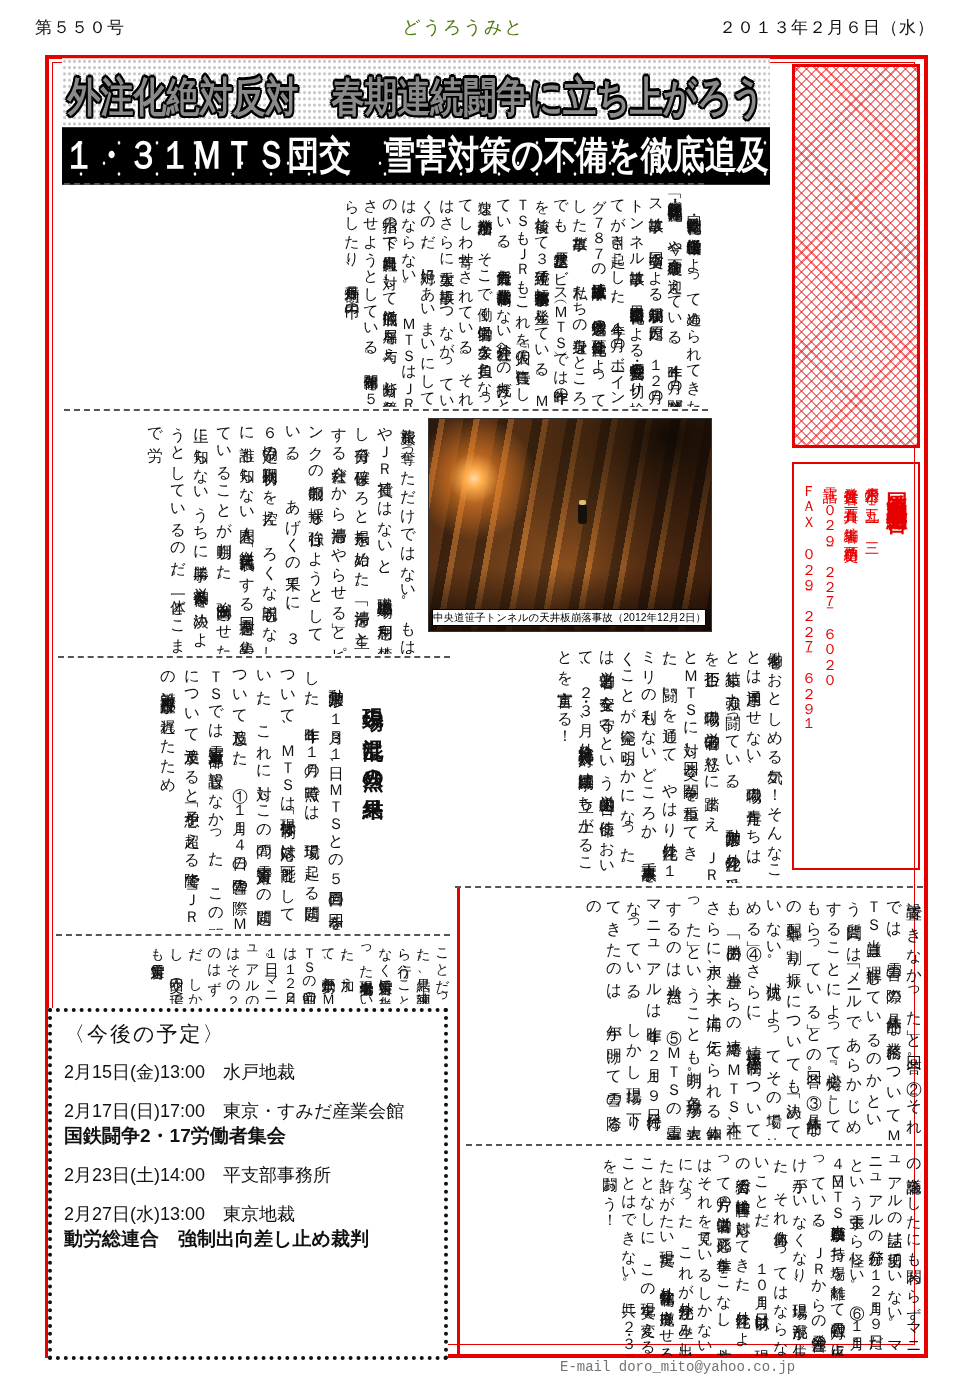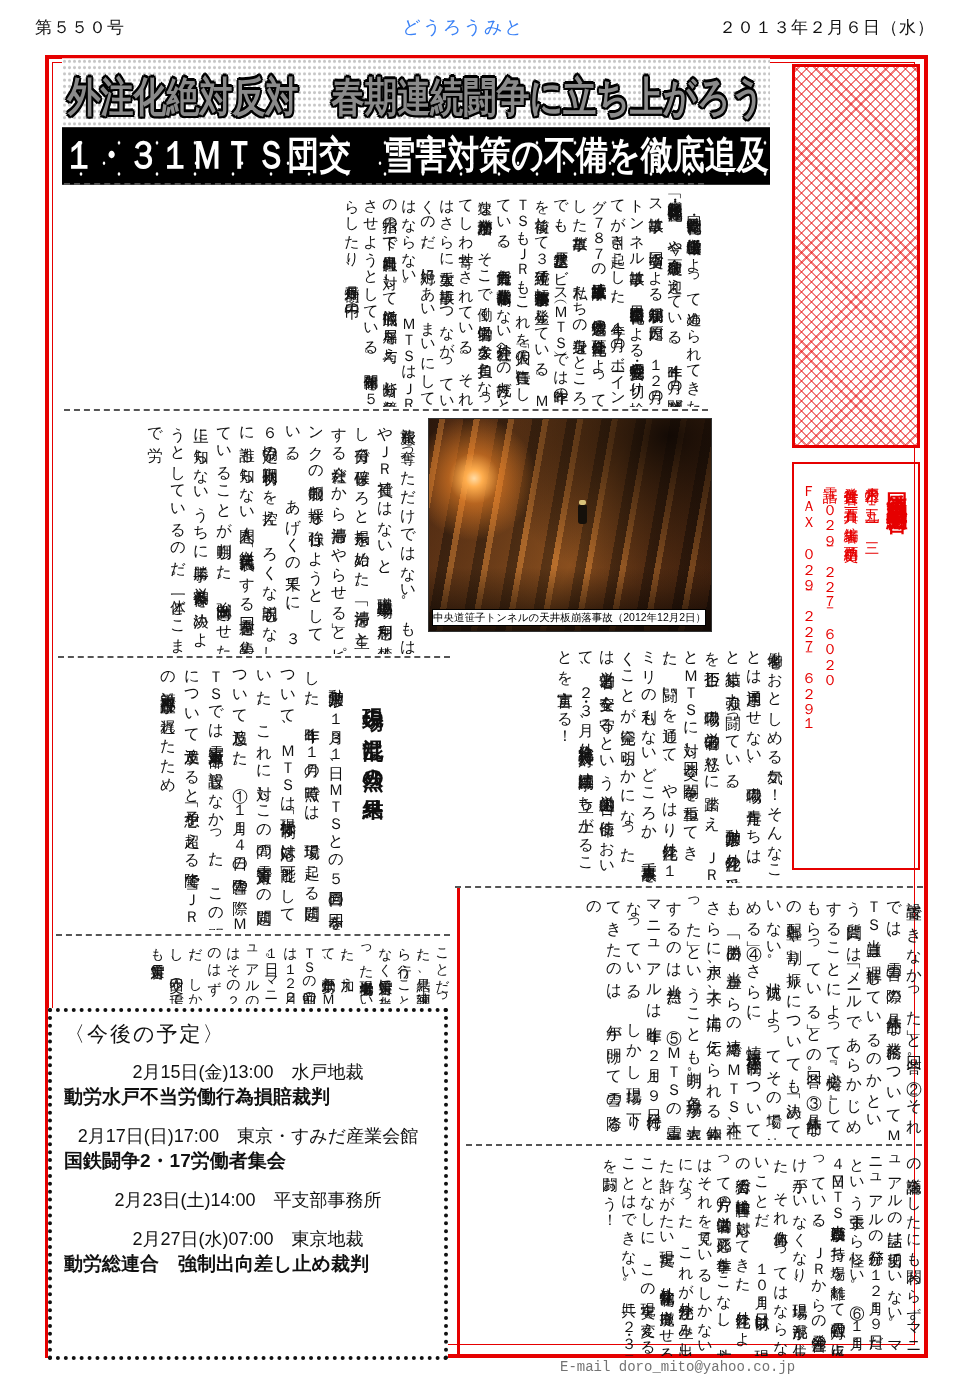--- a/index.html
+++ b/index.html
@@ -9,7 +9,7 @@
 
   
   .mh-issue{left:35px;top:16px;font-size:17px;letter-spacing:1px;}
-  .mh-title{left:0;top:15px;width:927px;text-align:center;font-size:18px;color:#3b82f6;letter-spacing:2px;}
+  .mh-title{left:0;top:15px;width:927px;text-align:center;font-size:18px;color:#4d7c0f;letter-spacing:2px;}
   .mh-date{right:36px;top:16px;font-size:17px;letter-spacing:1px;}
 
   

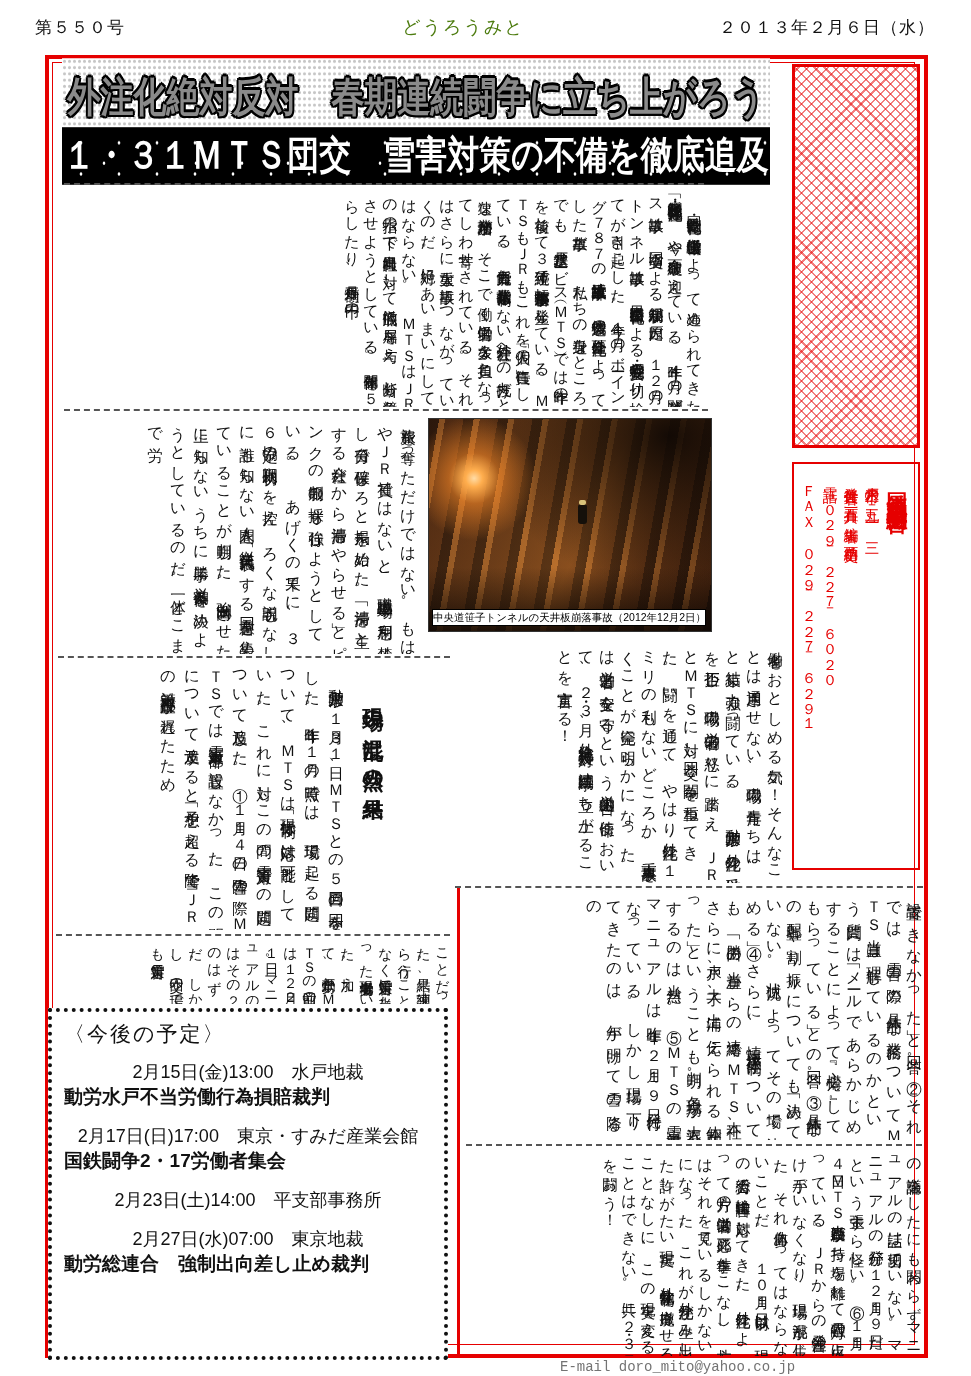--- a/index.html
+++ b/index.html
@@ -85,7 +85,7 @@
        padding:6px 12px;background:#fff;}
   .sched-title{font-size:21px;margin:2px 0 12px;letter-spacing:2px;}
   .event{margin-bottom:15px;}
-  .event-when{font-size:18px;line-height:24px;text-align:center;}
+  .event-when{font-size:18px;line-height:24px;}
   .event-what{font-size:19px;line-height:25px;font-weight:bold;white-space:pre-line;}
 
   .email{left:560px;top:1359px;font-family:"Liberation Mono",monospace;font-size:14px;color:#737373;}

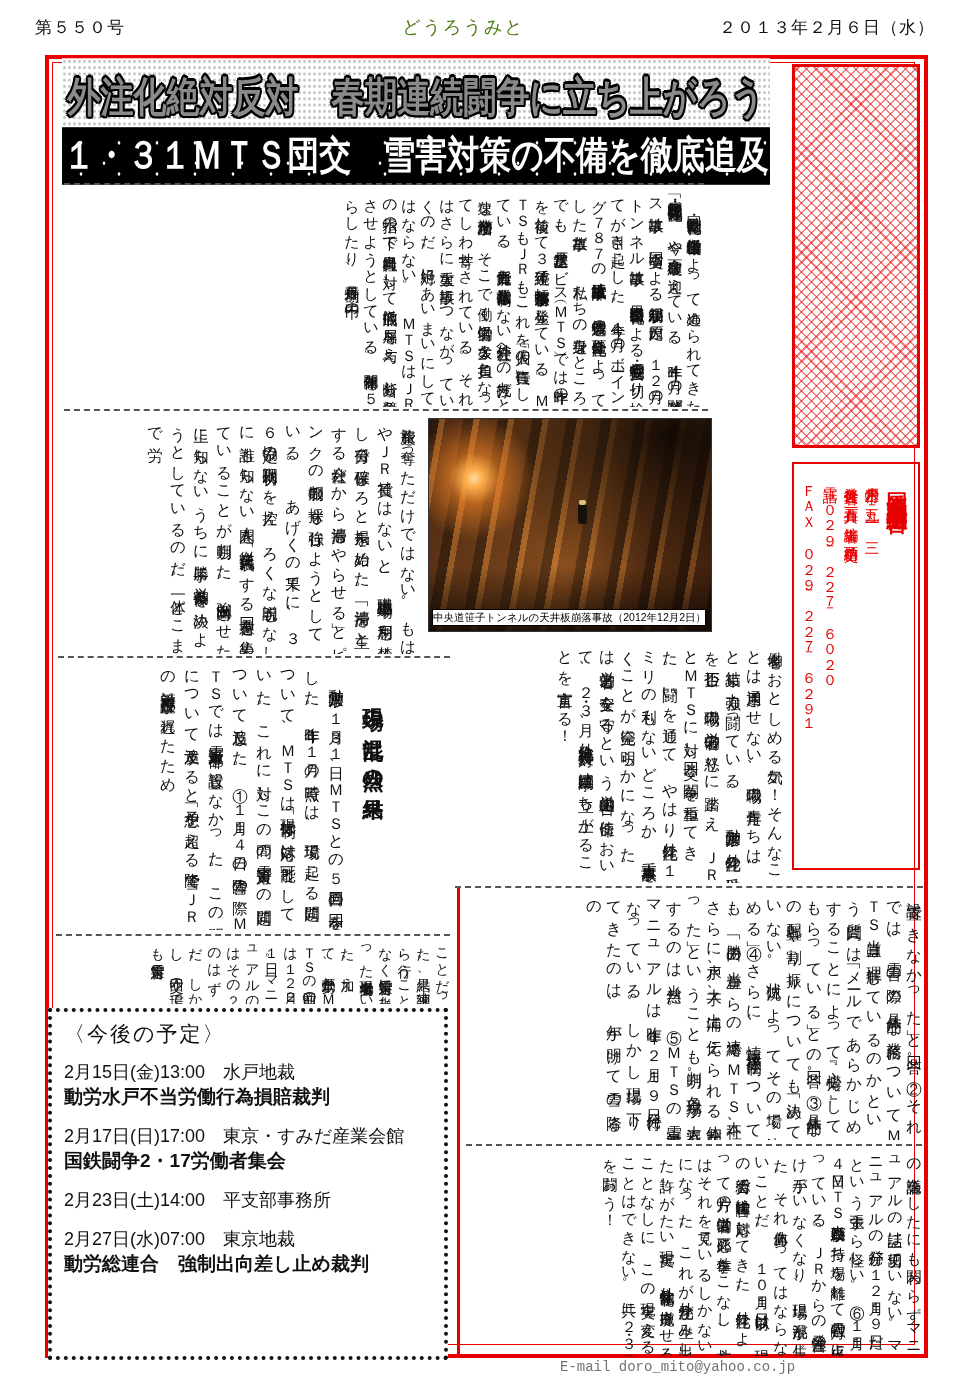--- a/index.html
+++ b/index.html
@@ -142,7 +142,6 @@
   <div class="sched-title">〈今後の予定〉</div>
   <div class="event">
     <div class="event-when">2月15日(金)13:00　水戸地裁</div>
-    <div class="event-what">動労水戸不当労働行為損賠裁判</div>
   </div>
   <div class="event">
     <div class="event-when">2月17日(日)17:00　東京・すみだ産業会館</div>

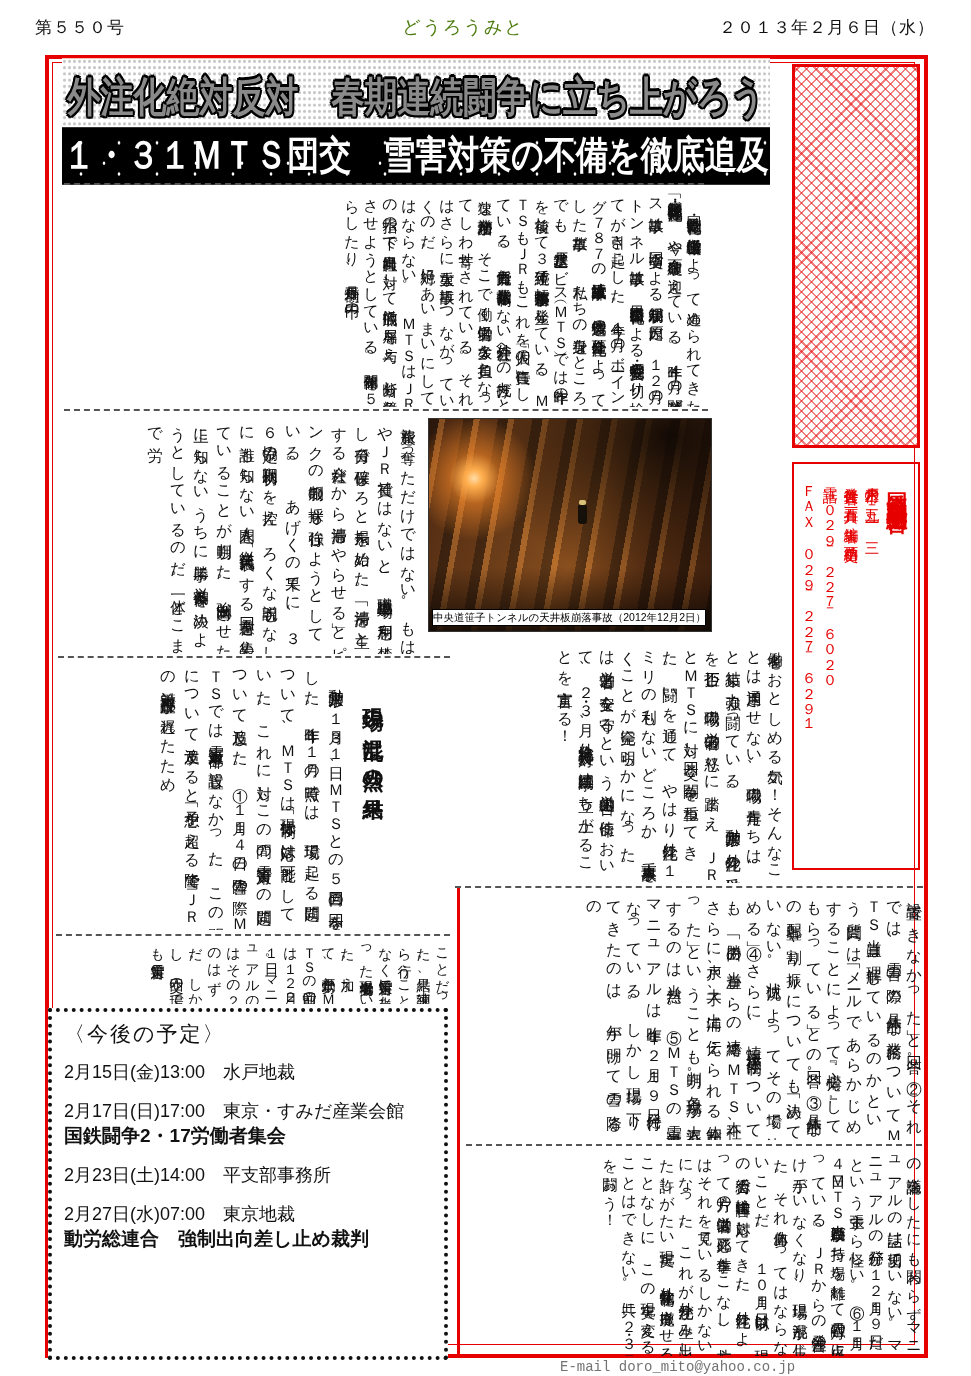--- a/index.html
+++ b/index.html
@@ -151,7 +151,7 @@
     <div class="event-when">2月23日(土)14:00　平支部事務所</div>
   </div>
   <div class="event">
-    <div class="event-when">2月27日(水)07:00　東京地裁</div>
+    <div class="event-when">2月27日(水)13:00　東京地裁</div>
     <div class="event-what">動労総連合　強制出向差し止め裁判</div>
   </div>
 </div>

